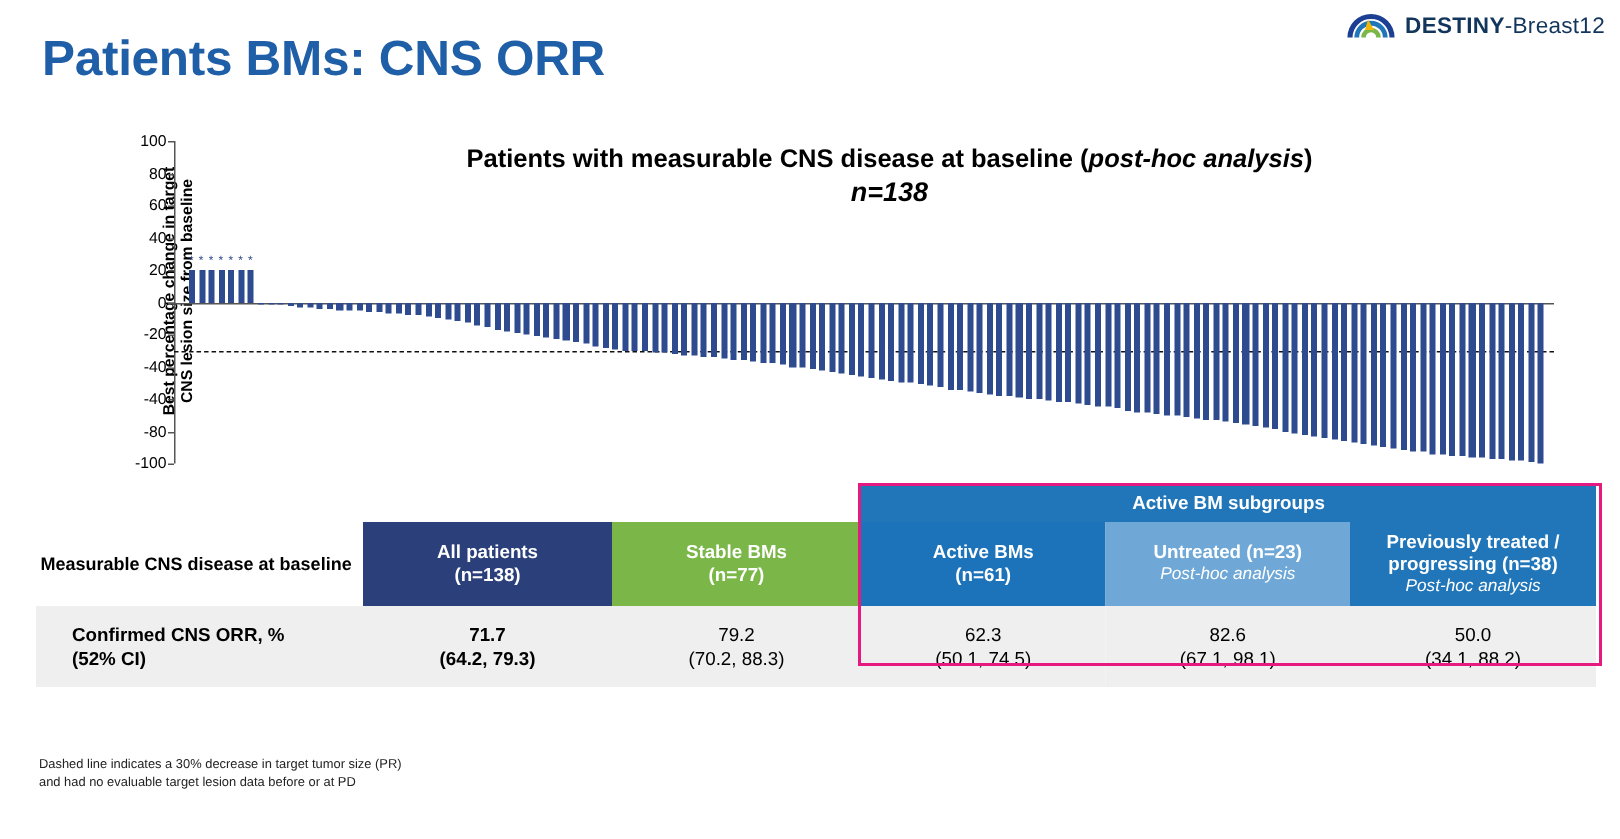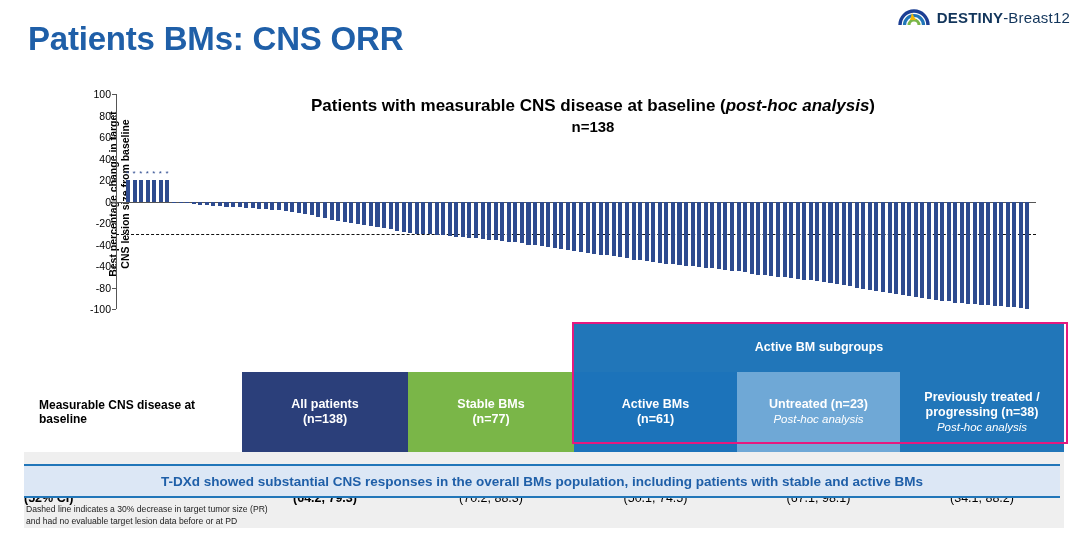--- a/index.html
+++ b/index.html
@@ -83,9 +83,10 @@
     left: 170px;
     width: 790px;
     text-align: center;
-    font-size: 15px;
+    font-size: 18px;
     font-weight: bold;
     color: #000;
+    font-style: italic;
   }
   .y-axis-label {
     position: absolute;

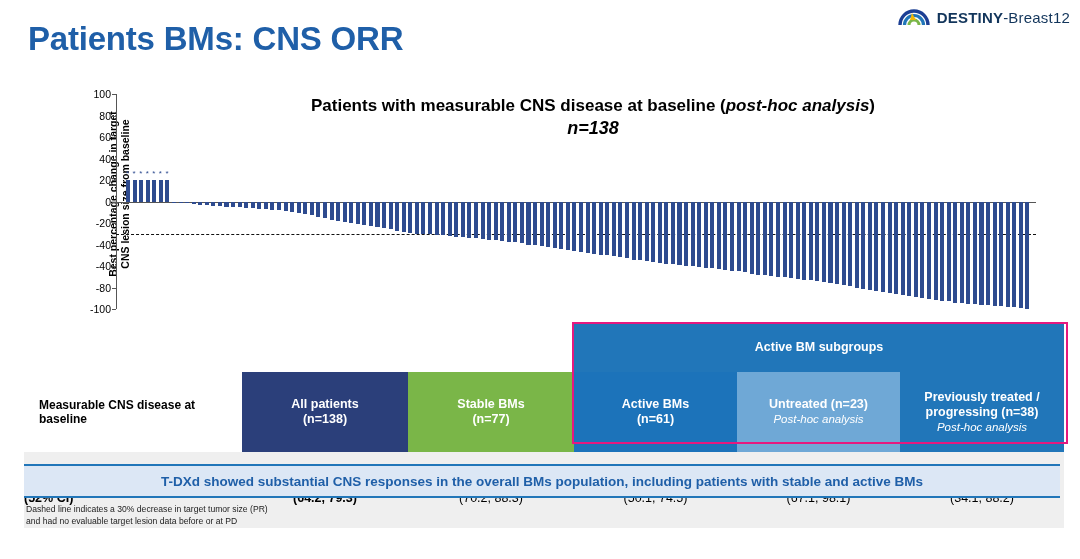--- a/index.html
+++ b/index.html
@@ -164,7 +164,7 @@
   }
   table.data td {
     vertical-align: middle;
-    padding: 15px;
+    padding: 3px;
   }
   .hdr-span {
     background: #2176b9;

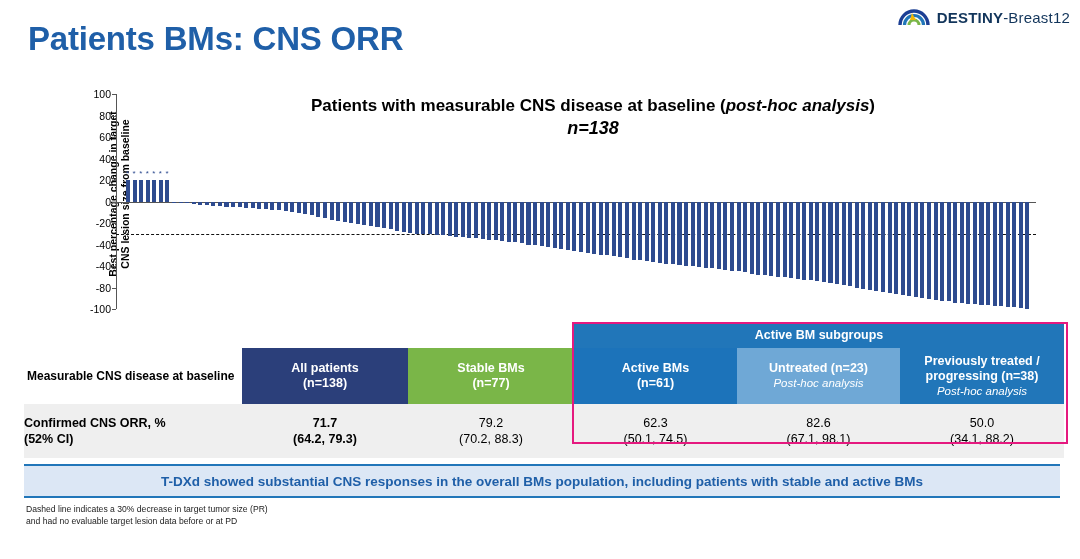--- a/index.html
+++ b/index.html
@@ -214,7 +214,7 @@
     background: #efefef;
     text-align: left;
     font-weight: bold;
-    padding: 4px 0;
+    padding: 4px 24px;
   }
   .row-vals td.bold {
     font-weight: bold;

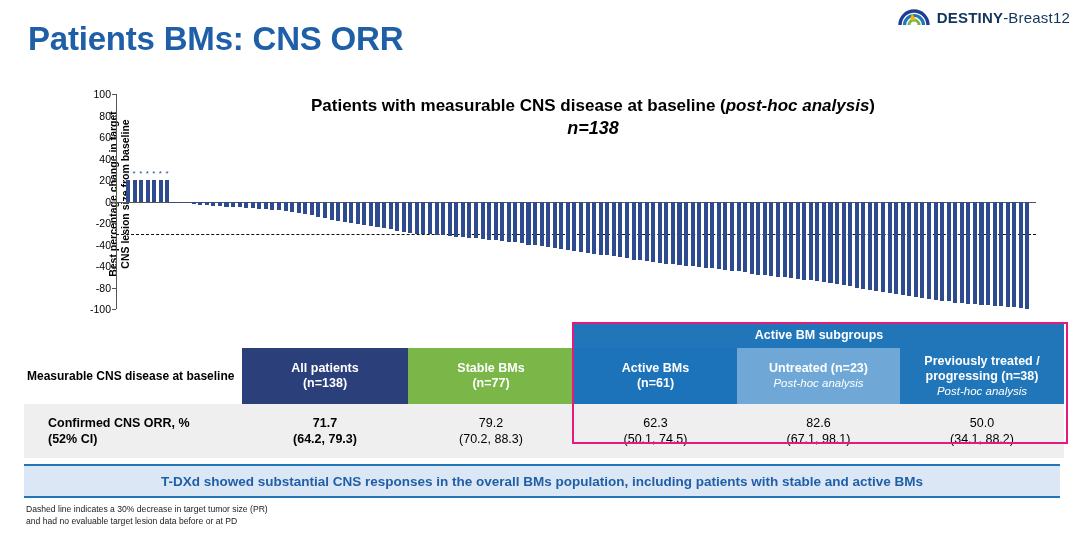--- a/index.html
+++ b/index.html
@@ -527,9 +527,6 @@
     <div class="pink-box" style="left:548px; top:0px; width:492px; height:118px;"></div>
   </div>
 
-  <div class="banner">
-    <span>T-DXd showed substantial CNS responses in the overall BMs population, including patients with stable and active BMs</span>
-  </div>
 
   <div class="foot">
     <p>Dashed line indicates a 30% decrease in target tumor size (PR)</p>

